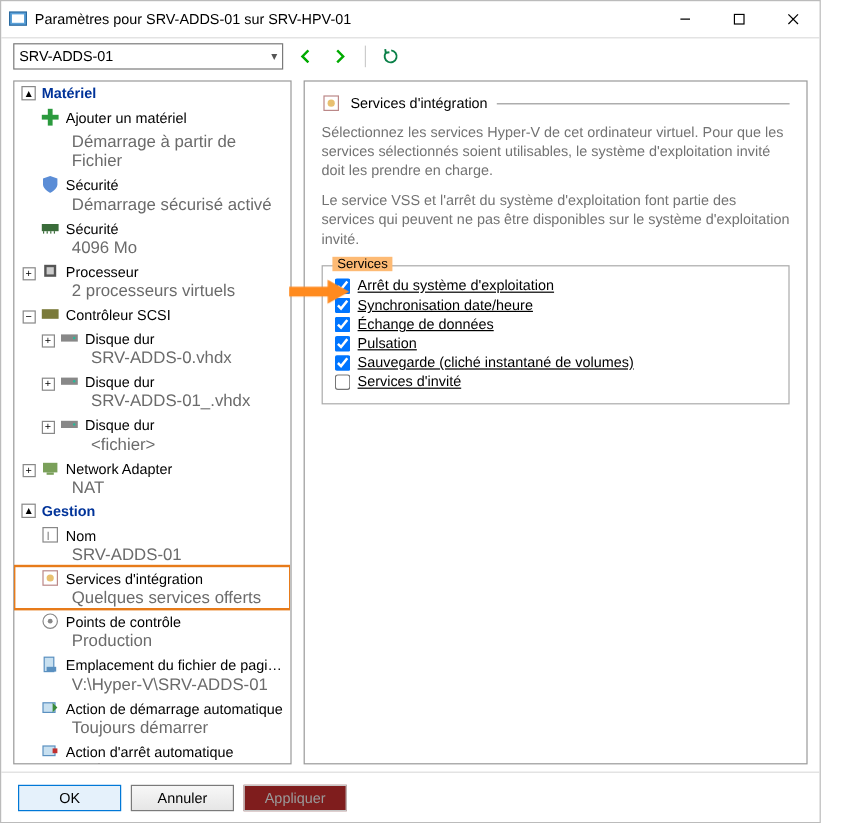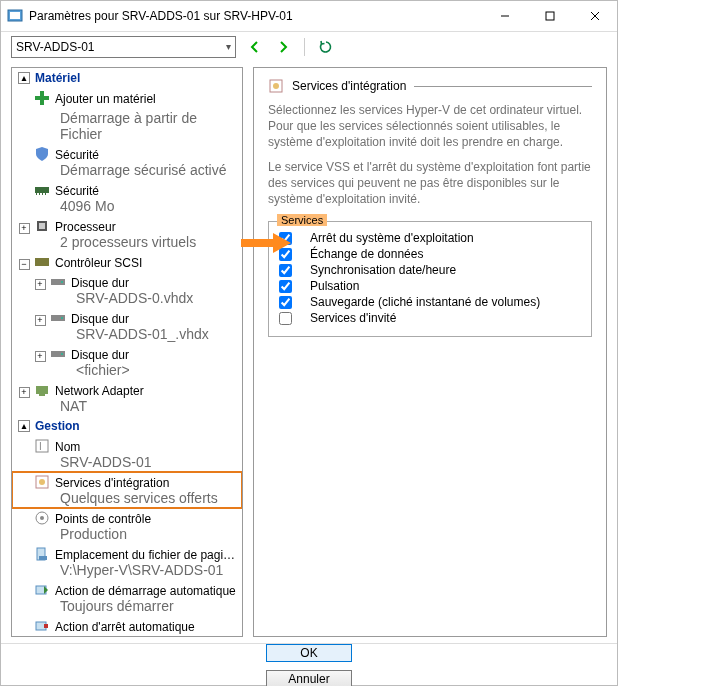--- a/index.html
+++ b/index.html
@@ -4,7 +4,7 @@
 <style>
 * { box-sizing: border-box; font-family: "Segoe UI", Tahoma, sans-serif; }
 body { margin: 0; background: #fff; font-size: 12px; }
-.window { width: 618px; height: 686px; border: 1px solid #bbb; display: flex; flex-direction: column; position: relative; }
+.window { width: 684px; height: 686px; border: 1px solid #bbb; display: flex; flex-direction: column; position: relative; }
 .titlebar { height: 30px; display: flex; align-items: center; padding: 0 0 0 6px; }
 .titlebar .ticon { width: 16px; height: 16px; margin-right: 6px; }
 .titlebar .title { flex: 1; font-size: 12px; color: #000; }

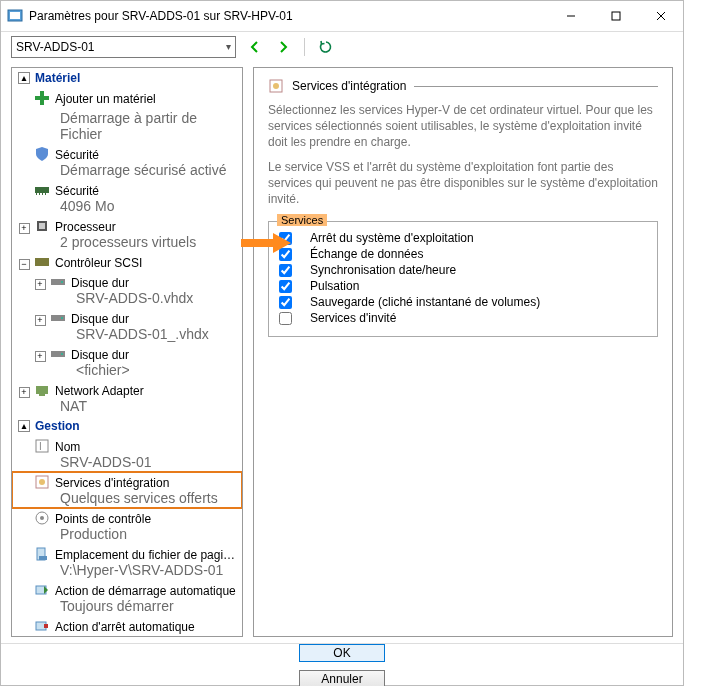--- a/index.html
+++ b/index.html
@@ -41,7 +41,7 @@
 .desc { color: #737373; line-height: 1.35; margin-bottom: 8px; }
 .fieldset { border: 1px solid #aaa; padding: 8px 10px 10px 10px; position: relative; margin-top: 6px; }
 .fieldset .legend { position: absolute; top: -8px; left: 8px; background: #fdba74; padding: 0 4px; font-size: 11px; }
-.chk-row { display: flex; align-items: center; gap: 18px; padding: 1px 0; }
+.chk-row { display: flex; align-items: center; gap: 6px; padding: 1px 0; text-decoration: underline; }
 .chk-row input { width: 13px; height: 13px; margin: 0; }
 .footer { height: 42px; border-top: 1px solid #ddd; display: flex; align-items: center; justify-content: flex-start; gap: 8px; padding: 0 14px; flex-direction: column; }
 .btn { width: 86px; height: 22px; border: 1px solid #7a7a7a; background: linear-gradient(#f7f7f7,#e6e6e6); font-size: 12px; cursor: default; }

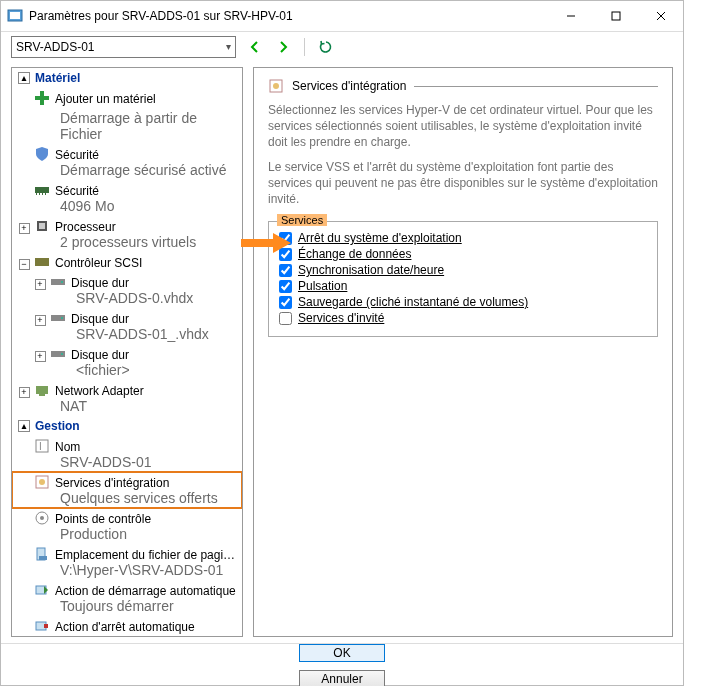--- a/index.html
+++ b/index.html
@@ -326,11 +326,11 @@
             </div>
             <div class="chk-row">
               <input type="checkbox" checked="" style="">
+              <span>Synchronisation date/heure</span>
+            </div>
+            <div class="chk-row">
+              <input type="checkbox" checked="" style="">
               <span>Échange de données</span>
-            </div>
-            <div class="chk-row">
-              <input type="checkbox" checked="" style="">
-              <span>Synchronisation date/heure</span>
             </div>
             <div class="chk-row">
               <input type="checkbox" checked="" style="">

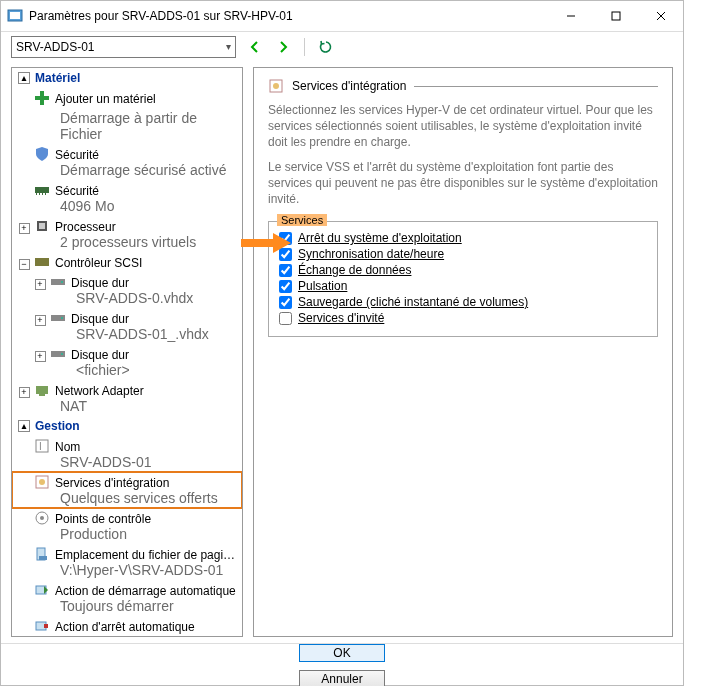--- a/index.html
+++ b/index.html
@@ -43,7 +43,7 @@
 .fieldset .legend { position: absolute; top: -8px; left: 8px; background: #fdba74; padding: 0 4px; font-size: 11px; }
 .chk-row { display: flex; align-items: center; gap: 6px; padding: 1px 0; text-decoration: underline; }
 .chk-row input { width: 13px; height: 13px; margin: 0; }
-.footer { height: 42px; border-top: 1px solid #ddd; display: flex; align-items: center; justify-content: flex-start; gap: 8px; padding: 0 14px; flex-direction: column; }
+.footer { height: 42px; border-top: 1px solid #ddd; display: flex; align-items: center; justify-content: flex-start; gap: 8px; padding: 0 14px; }
 .btn { width: 86px; height: 22px; border: 1px solid #7a7a7a; background: linear-gradient(#f7f7f7,#e6e6e6); font-size: 12px; cursor: default; }
 .btn.primary { border: 1px solid #0078d7; background: #e5f1fb; }
 .btn.disabled { color: #9a9a9a; background: #404040; border-color: #c8c8c8; border-radius: 10px; }

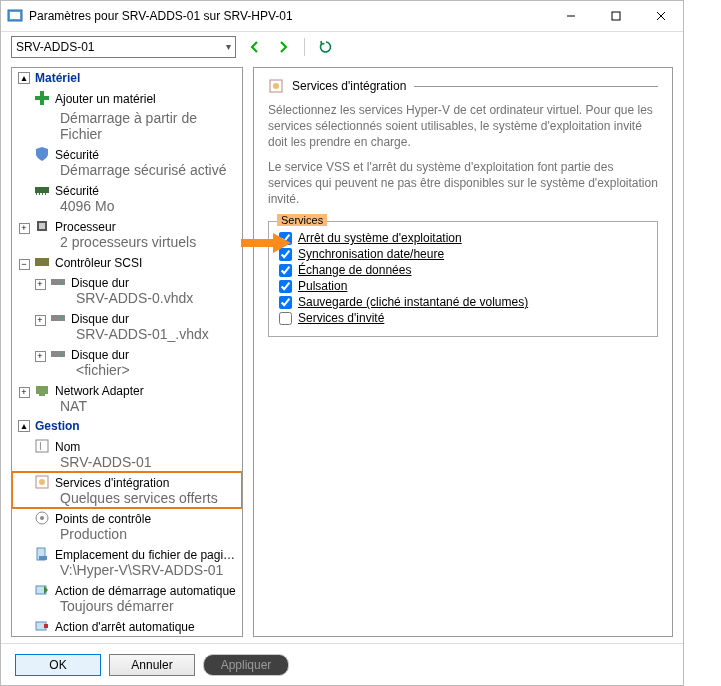--- a/index.html
+++ b/index.html
@@ -46,7 +46,7 @@
 .footer { height: 42px; border-top: 1px solid #ddd; display: flex; align-items: center; justify-content: flex-start; gap: 8px; padding: 0 14px; }
 .btn { width: 86px; height: 22px; border: 1px solid #7a7a7a; background: linear-gradient(#f7f7f7,#e6e6e6); font-size: 12px; cursor: default; }
 .btn.primary { border: 1px solid #0078d7; background: #e5f1fb; }
-.btn.disabled { color: #9a9a9a; background: #404040; border-color: #c8c8c8; border-radius: 10px; }
+.btn.disabled { color: #9a9a9a; background: #7f1d1d; border-color: #c8c8c8; }
 
 .arrow { position: absolute; left: 240px; top: 230px; pointer-events: none; }
 

